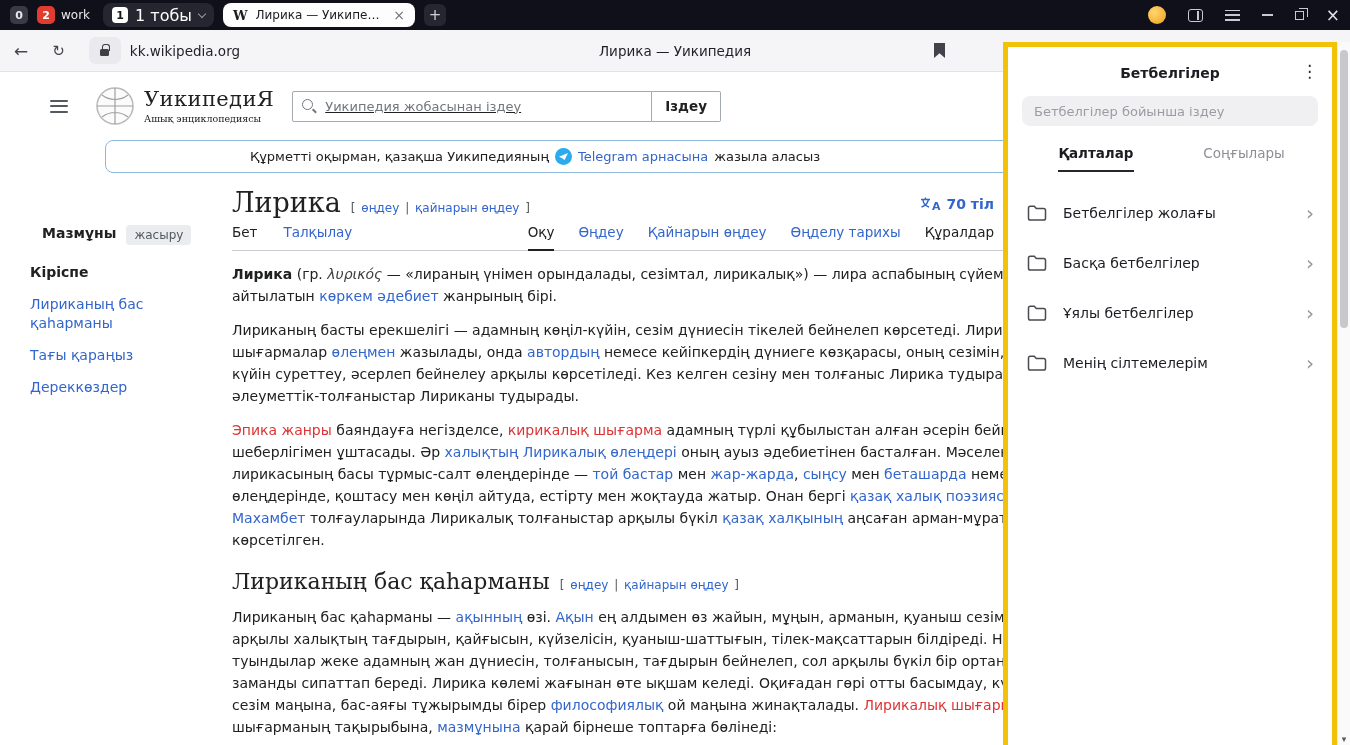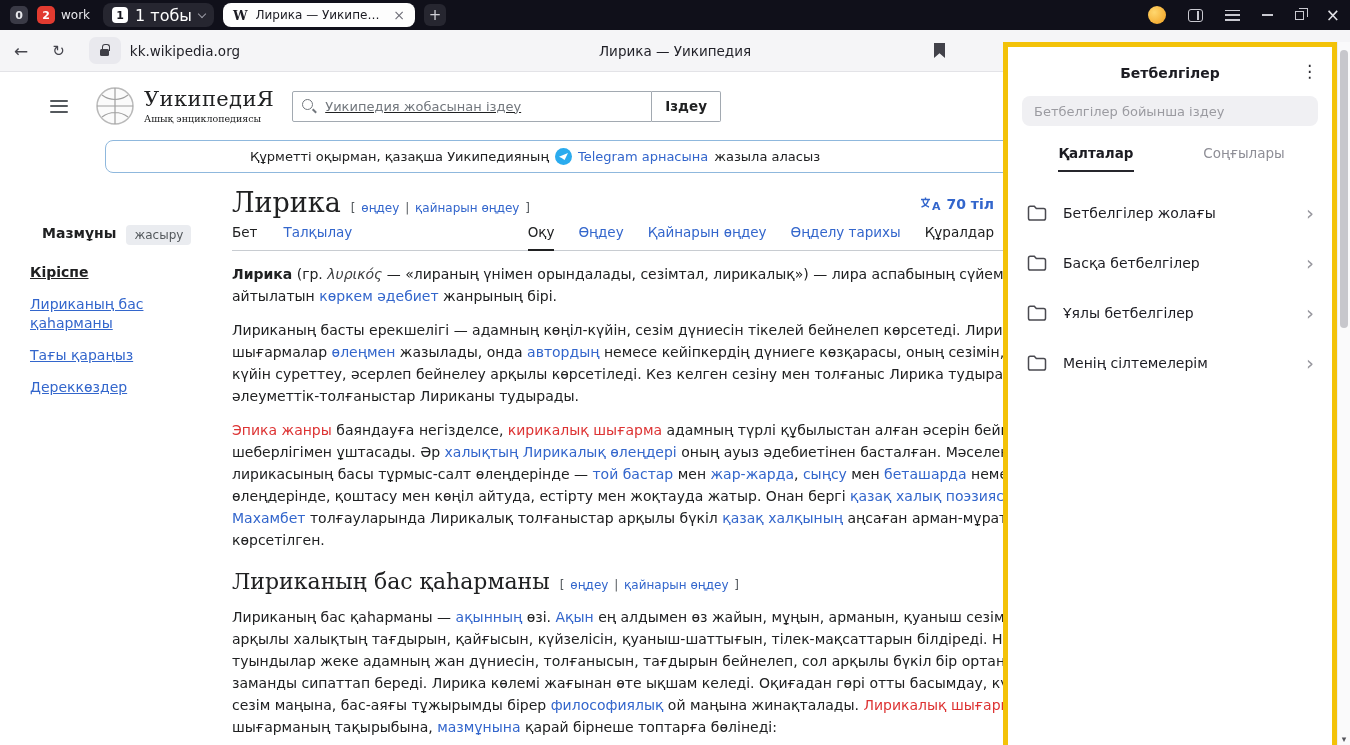--- a/index.html
+++ b/index.html
@@ -70,7 +70,7 @@
   .toc-title { font-weight:700; font-size:14px; color:#202122; }
   .toc-hide { font-size:12px; color:#54595d; background:#eaecf0; border-radius:4px; padding:3px 8px; }
   .toc-items { margin-top:18px; }
-  .toc-item { font-size:14px; line-height:19px; margin-bottom:13px; color:#3366cc;text-decoration:underline; }
+  .toc-item { font-size:14px; line-height:19px; margin-bottom:13px; color:#3366cc; }
   .toc-item.current { color:#202122; font-weight:700; }
 
   .article { margin-left:232px; width:912px; color:#202122; }

